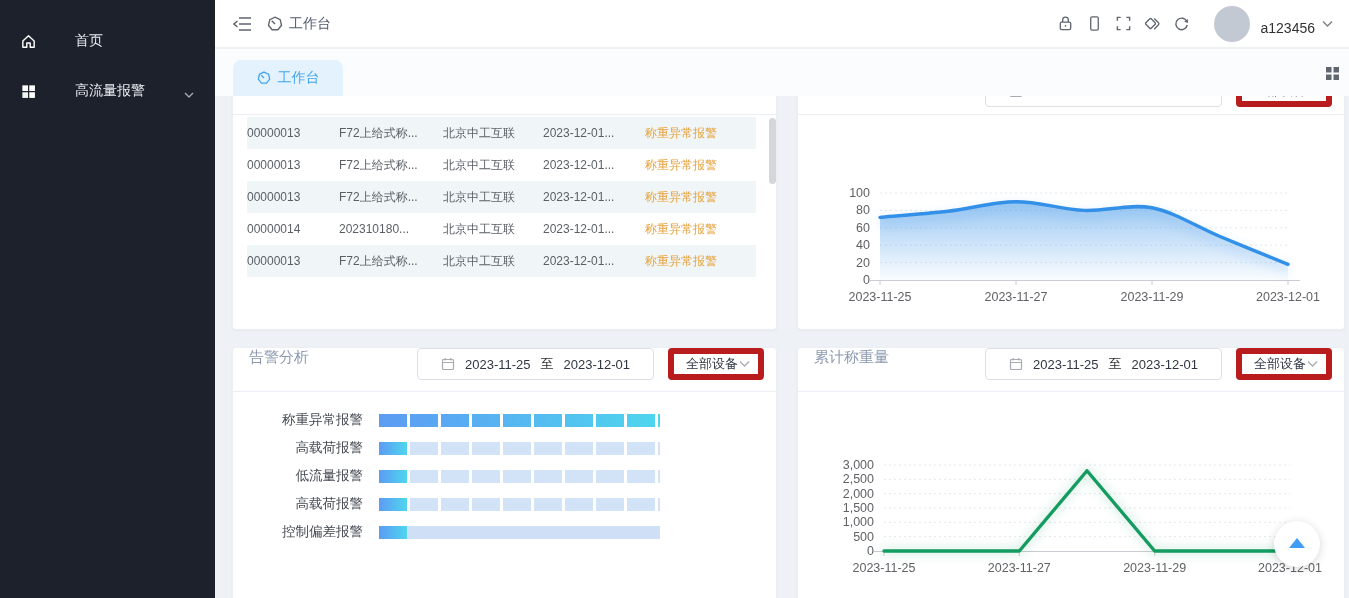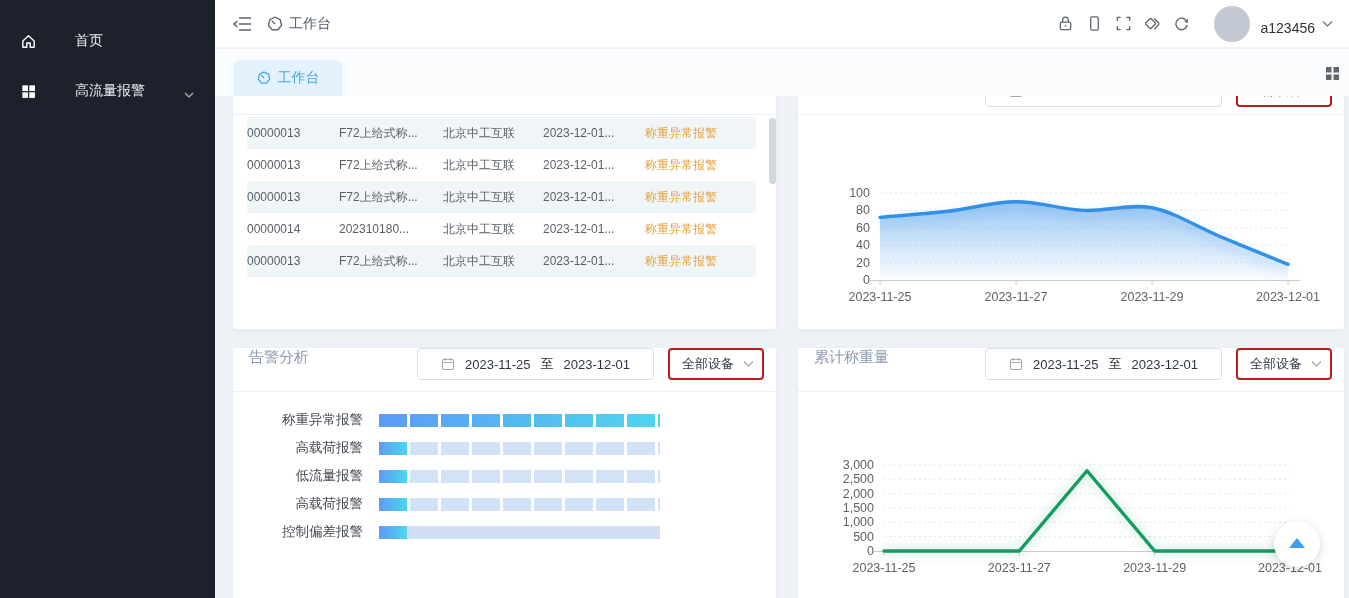--- a/index.html
+++ b/index.html
@@ -54,7 +54,7 @@
     display:flex; align-items:center; justify-content:center; gap:10px; font-size:13px; color:#2f3643;
     flex:none; cursor:pointer; }
   .date-sep { color:#303133; }
-  .sel-box { width:96px; height:32px; border:2px solid #b91c1c; border-radius:4px; background:#fff;
+  .sel-box { width:96px; height:32px; border:6px solid #b91c1c; border-radius:4px; background:#fff;
     display:flex; align-items:center; padding:0 8px 0 12px; font-size:13px; color:#2f3643;
     margin-left:14px; flex:none; cursor:pointer; }
   .sel-box span { flex:1; }

